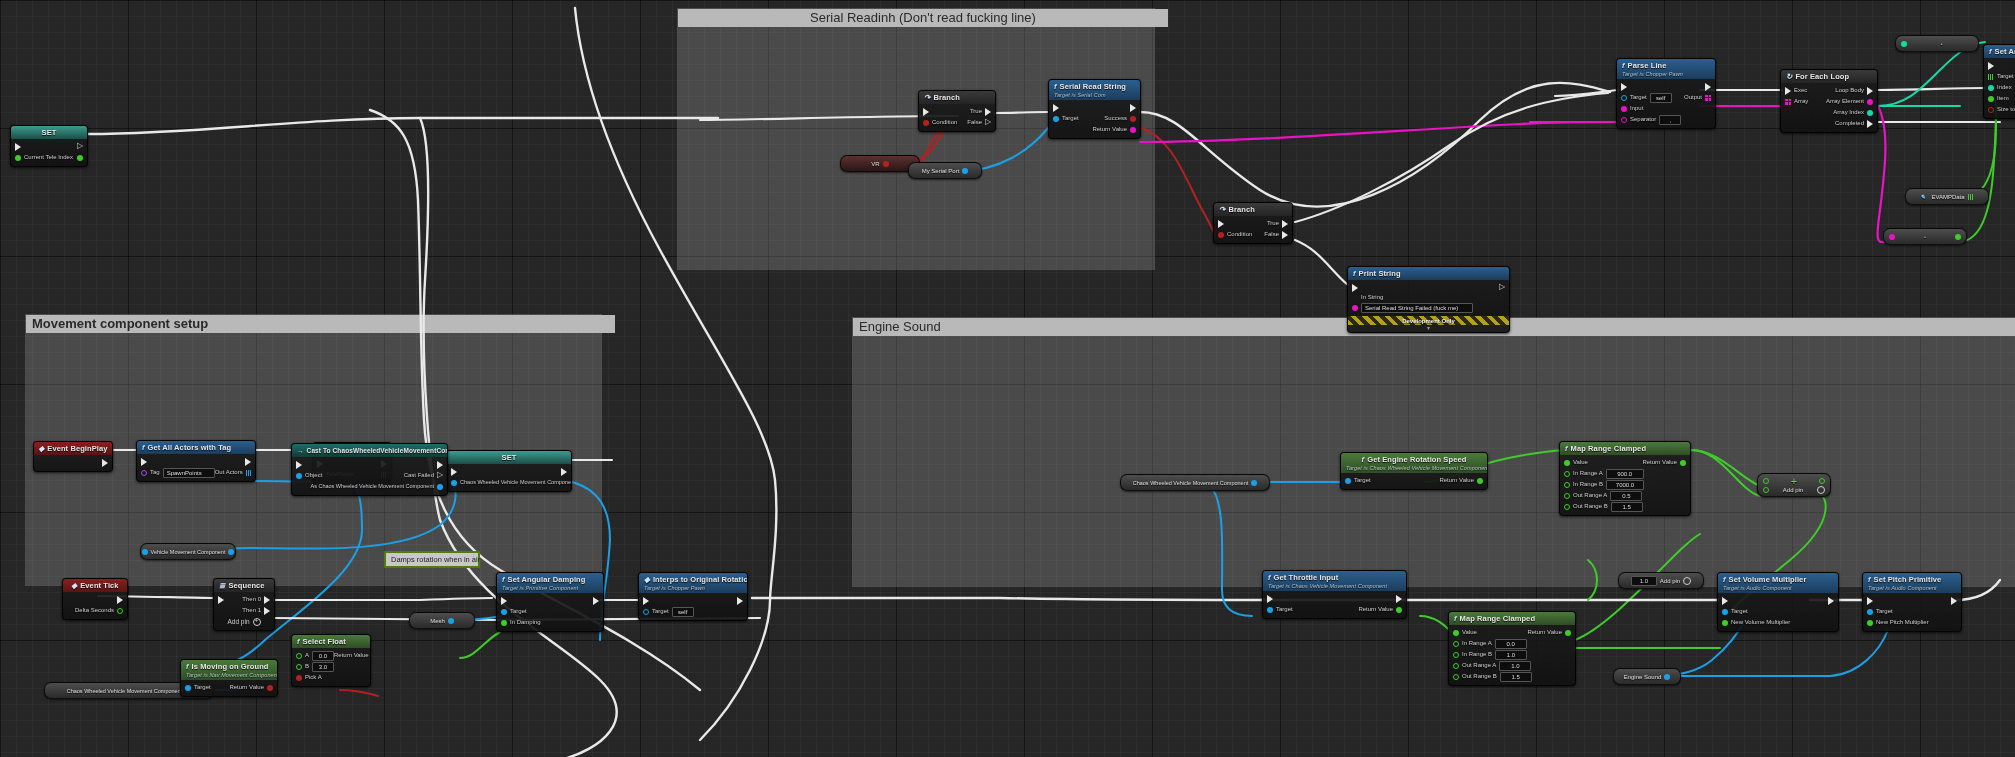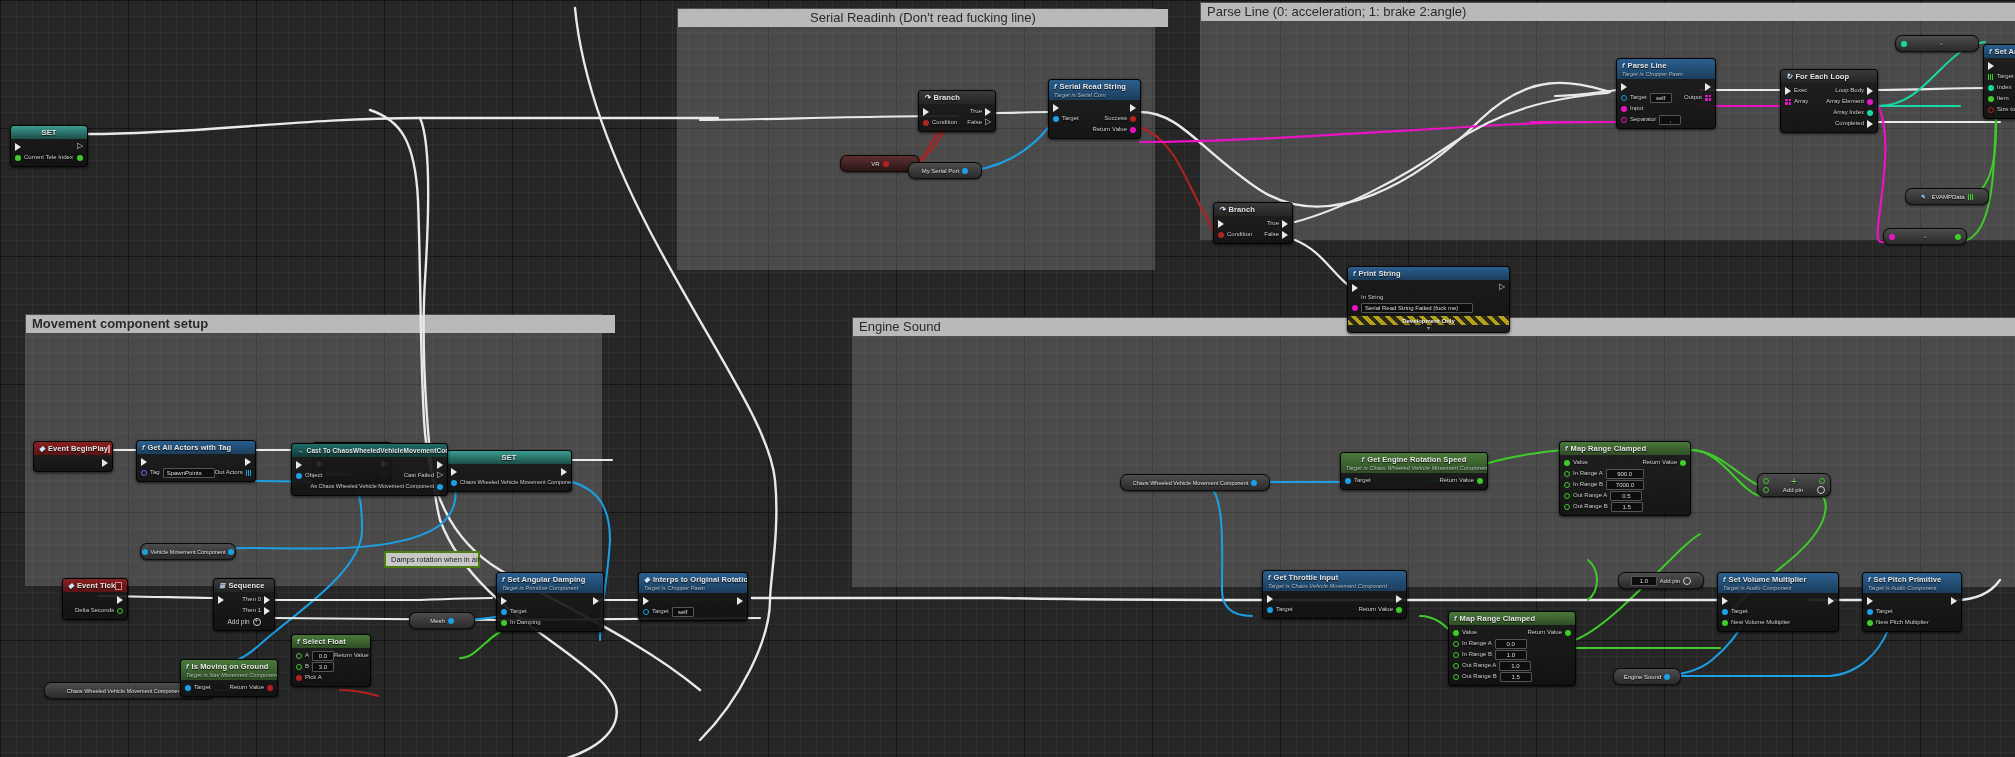--- a/index.html
+++ b/index.html
@@ -122,10 +122,6 @@
     <div class="ctitle" style="top:0;width:478px;">Serial Readinh (Don't read fucking line)</div>
   </div>
 
-  <div class="comment" style="left:1200px;top:2px;width:815px;height:238px;">
-    <div class="cbody"></div>
-    <div class="ctitle" style="top:0;width:815px;">Parse Line (0: acceleration;  1: brake   2:angle)</div>
-  </div>
 
   <div class="comment" style="left:25px;top:314px;width:577px;height:272px;">
     <div class="cbody"></div>

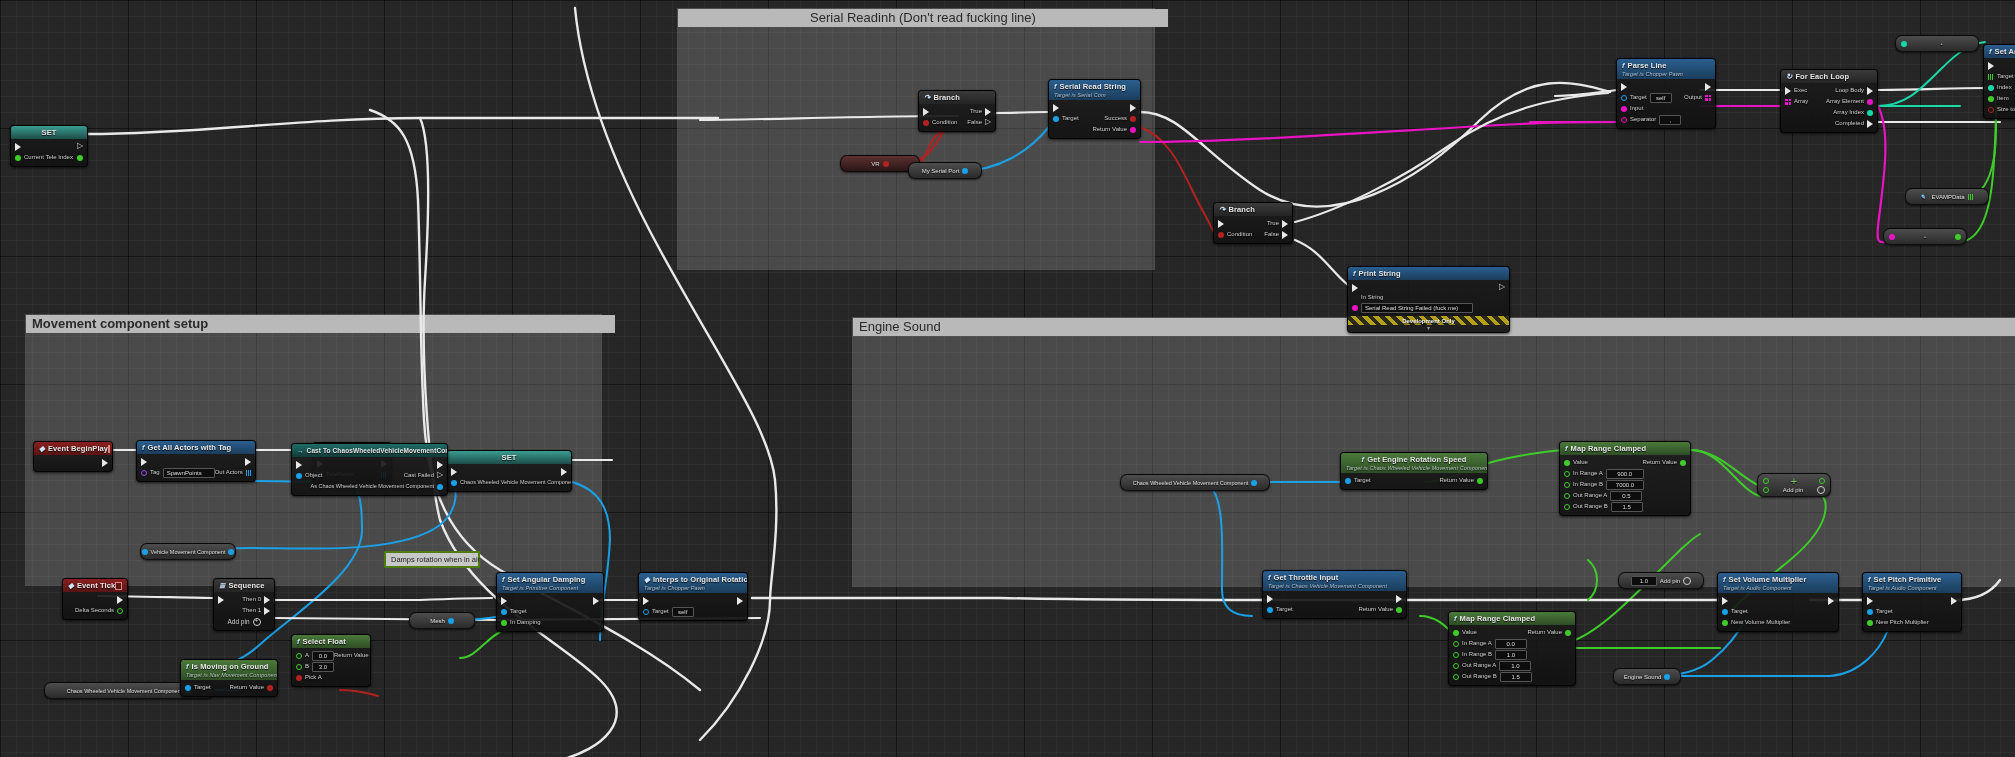--- a/index.html
+++ b/index.html
@@ -47,7 +47,7 @@
              color:#c9d6e0;line-height:7px;margin-top:-1px;opacity:.85;}
   .hdr-blue{background:linear-gradient(to bottom,#2b5f8f,#1b3d5c);}
   .hdr-green{background:linear-gradient(to bottom,#4a7a3a,#2f4d25);}
-  .hdr-red{background:linear-gradient(to bottom,#8a2020,#5a1414);}
+  .hdr-red{background:linear-gradient(to bottom,#8a2020,#5a1414);flex-direction:column;}
   .hdr-dark{background:linear-gradient(to bottom,#3a3a3a,#242424);}
   .hdr-cast{background:linear-gradient(to bottom,#1f6d68,#123b38);}
   .hdr-set{background:linear-gradient(to bottom,#3a9c90,#1d4d48);}

